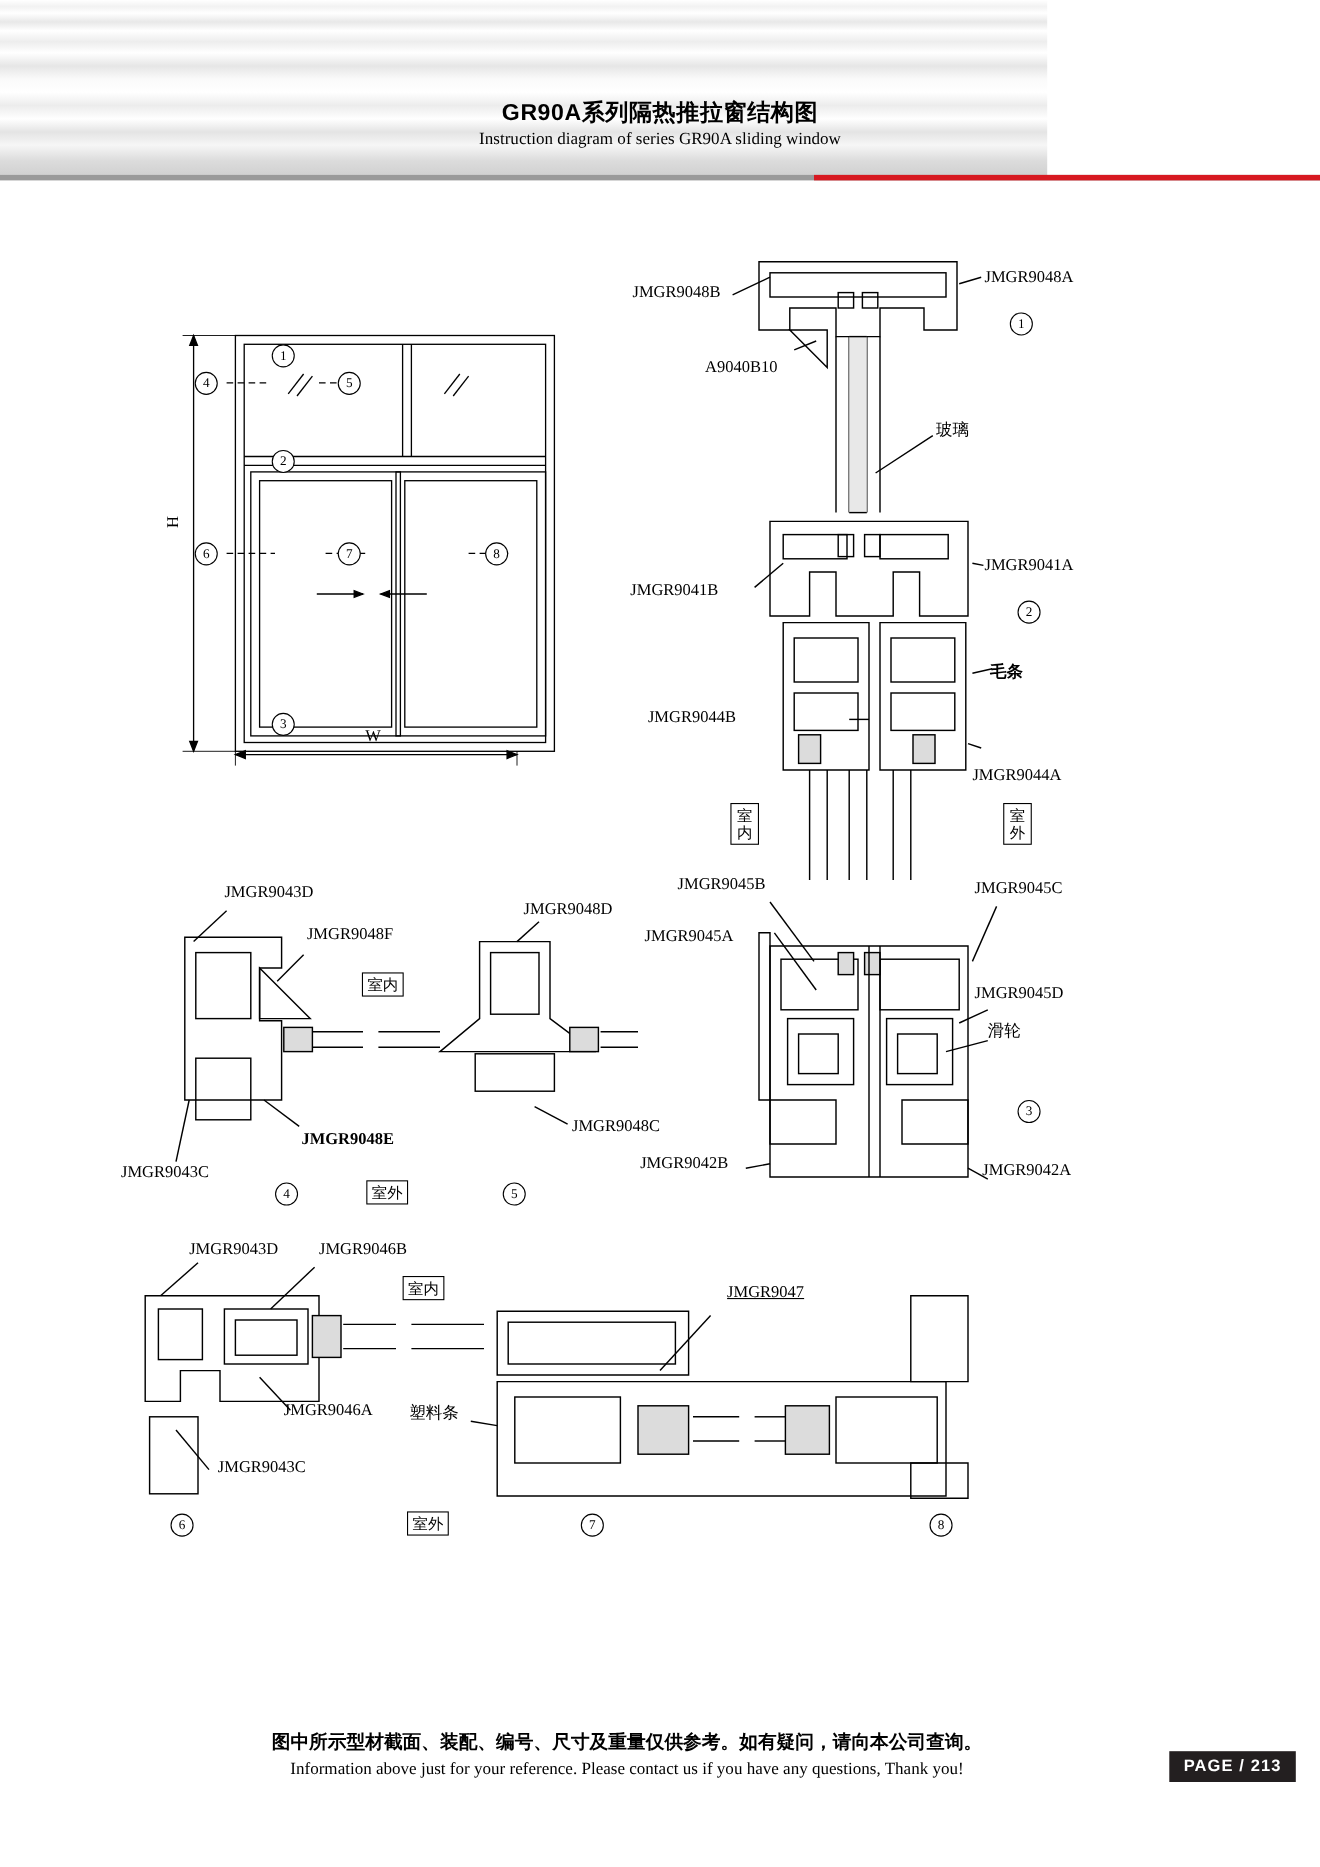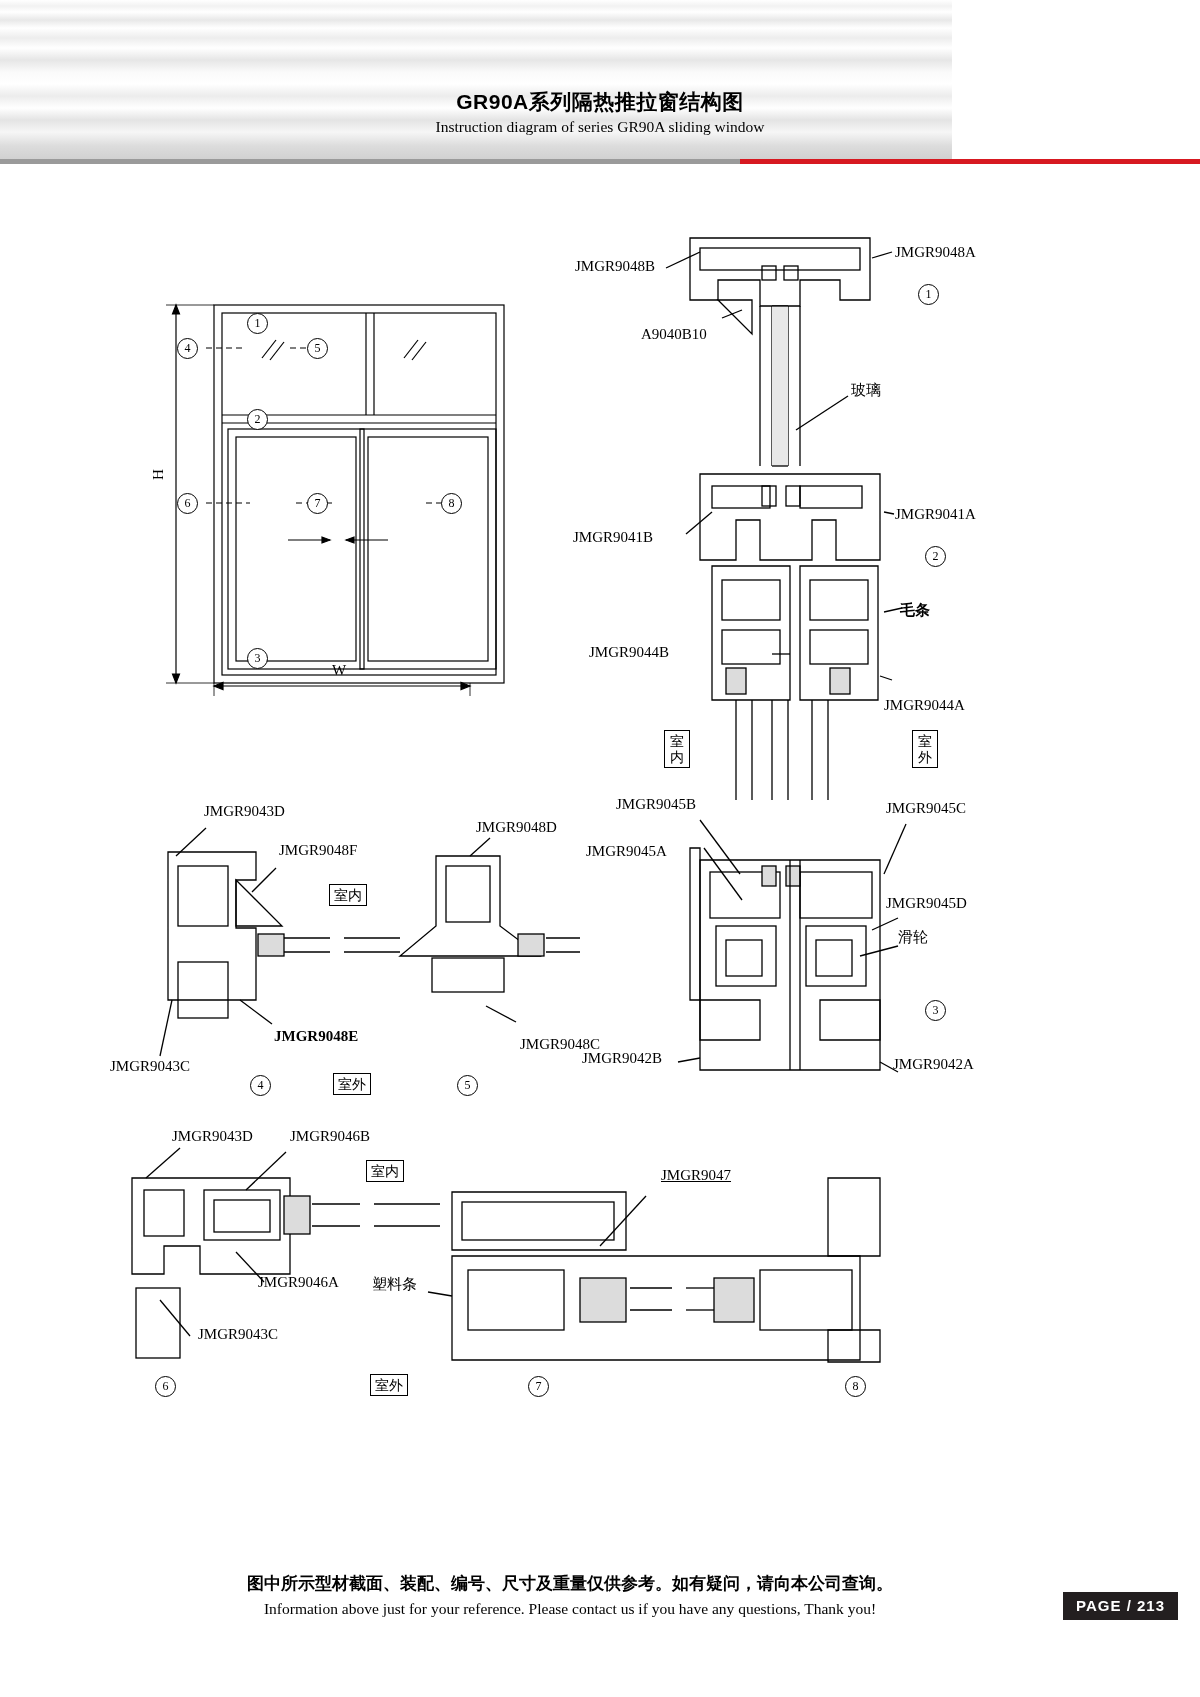--- a/index.html
+++ b/index.html
@@ -284,7 +284,7 @@
 <div class="circ" style="left:250px;top:1075px;">4</div>
 
 <div class="lbl" style="left:476px;top:819px;">JMGR9048D</div>
-<div class="lbl" style="left:520px;top:1016px;margin-top:20px;">JMGR9048C</div>
+<div class="lbl" style="left:520px;top:1016px;">JMGR9048C</div>
 <div class="circ" style="left:457px;top:1075px;">5</div>
 
 <div class="lbl" style="left:172px;top:1128px;">JMGR9043D</div>

